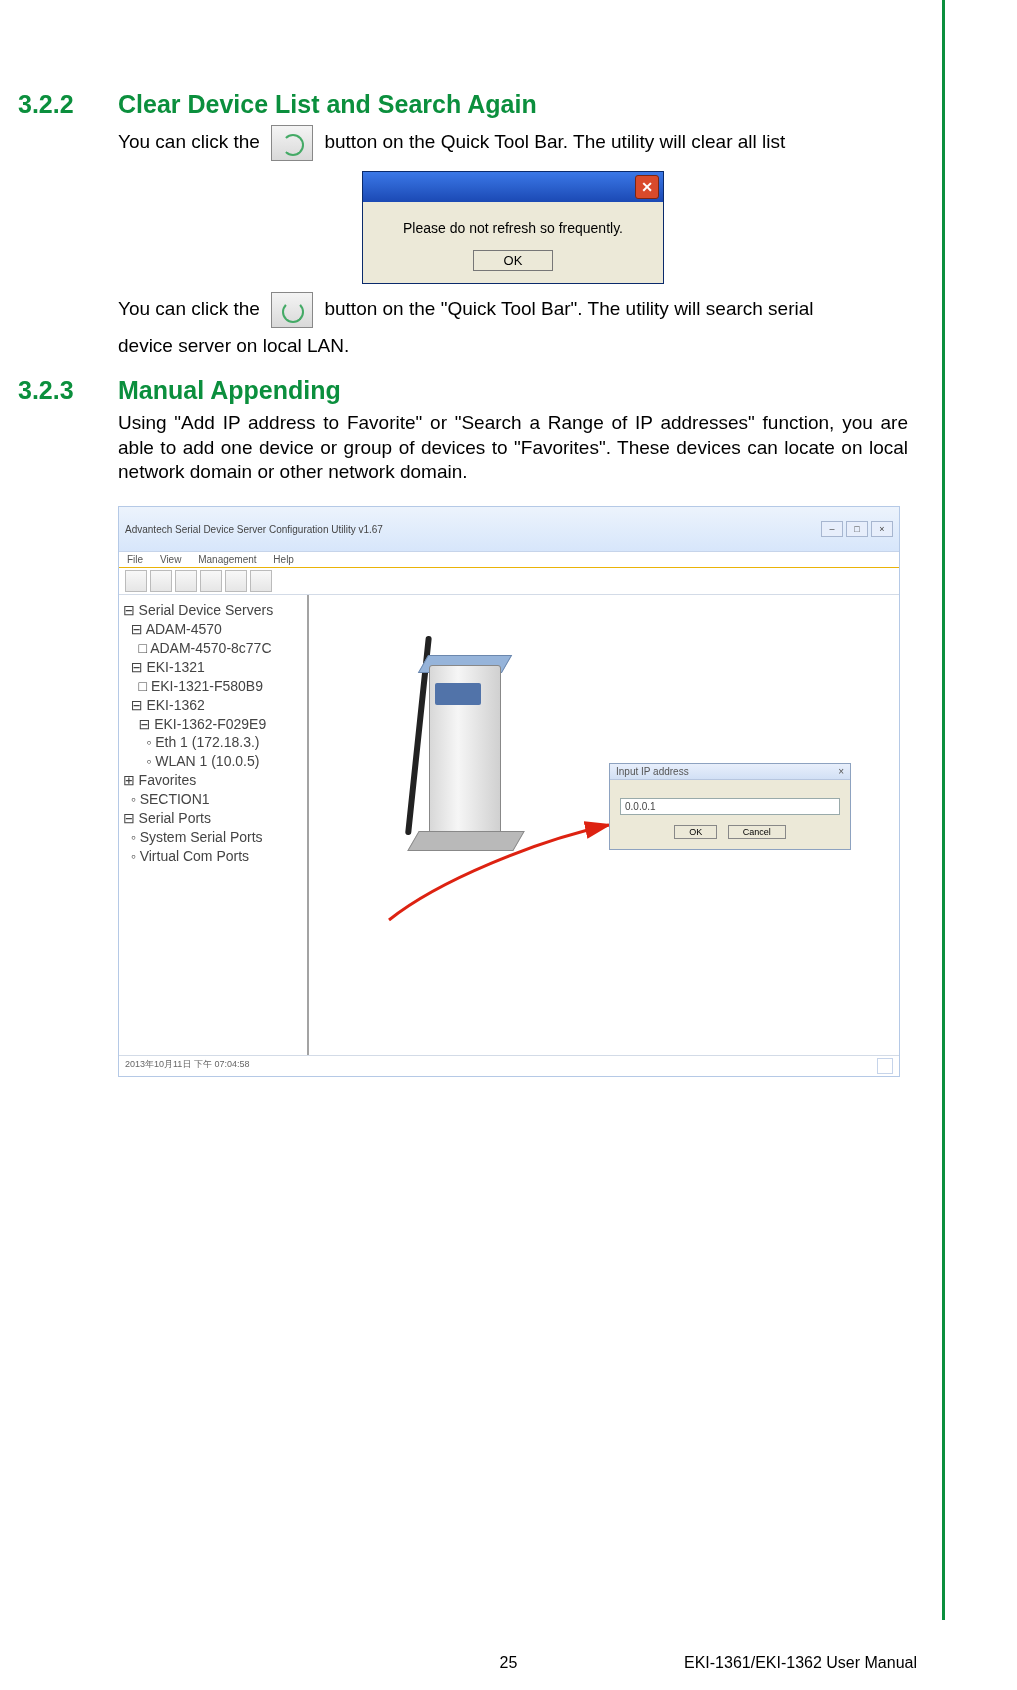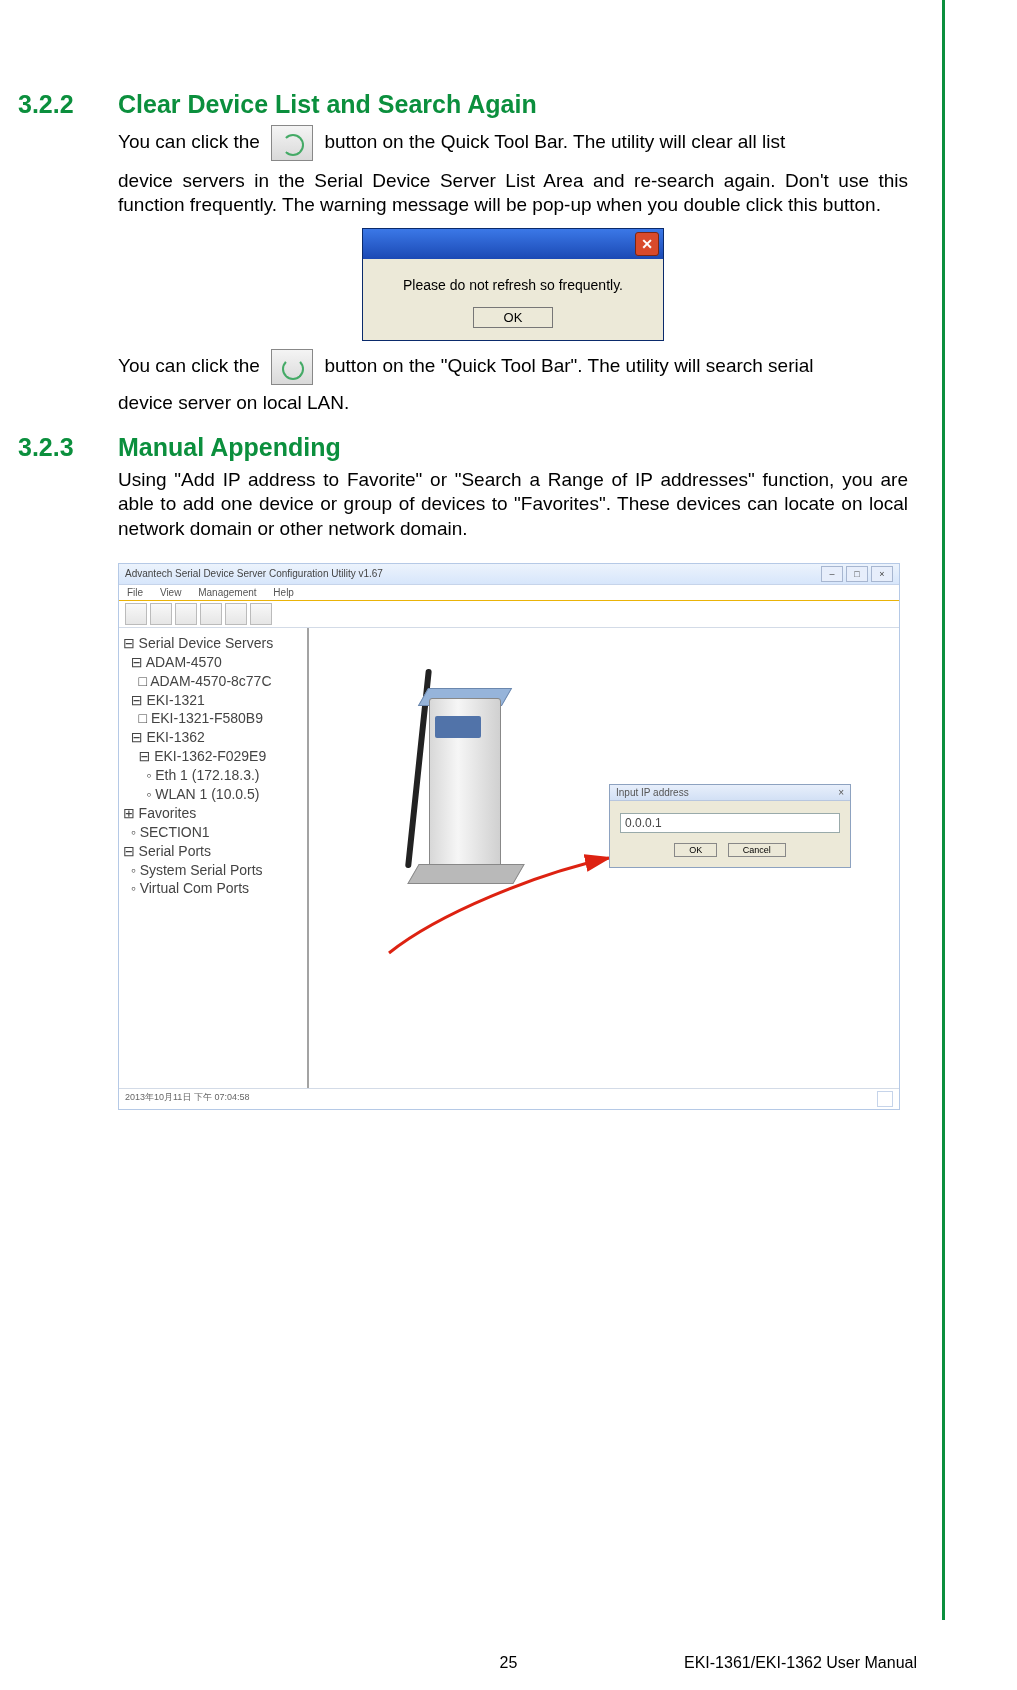--- a/index.html
+++ b/index.html
@@ -308,7 +308,6 @@
       <span class="inline-icon clear"></span>
       <span> button on the Quick Tool Bar. The utility will clear all list</span>
     </p>
-    <p class="body">device servers in the Serial Device Server List Area and re-search again. Don't use this function frequently. The warning message will be pop-up when you double click this button.</p>
 
     <div class="dialog-wrap">
       <div class="win">

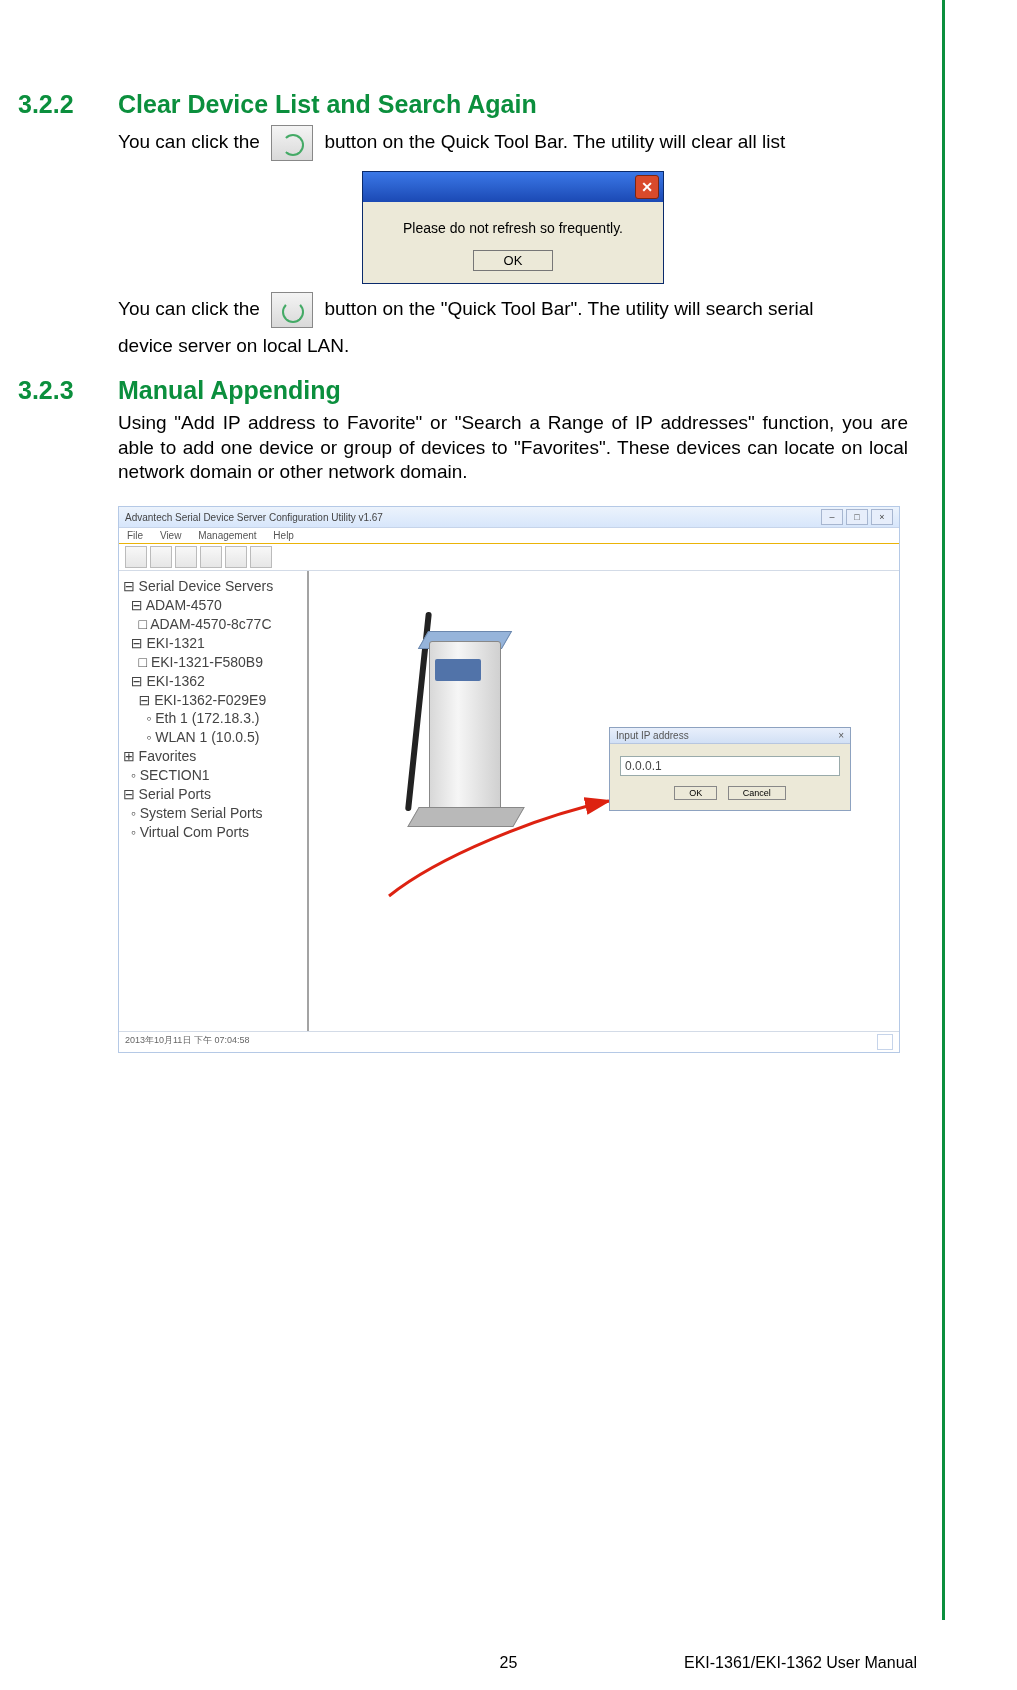--- a/index.html
+++ b/index.html
@@ -128,7 +128,7 @@
     background: linear-gradient(#ecf3fc,#d7e6fb);
     border-bottom:1px solid #c6d4ea;
     display:flex; align-items:center;
-    padding:2px 6px;
+    padding:14px 6px;
     font-size:10px;
   }
   .app .app-title .spacer{ flex:1; }

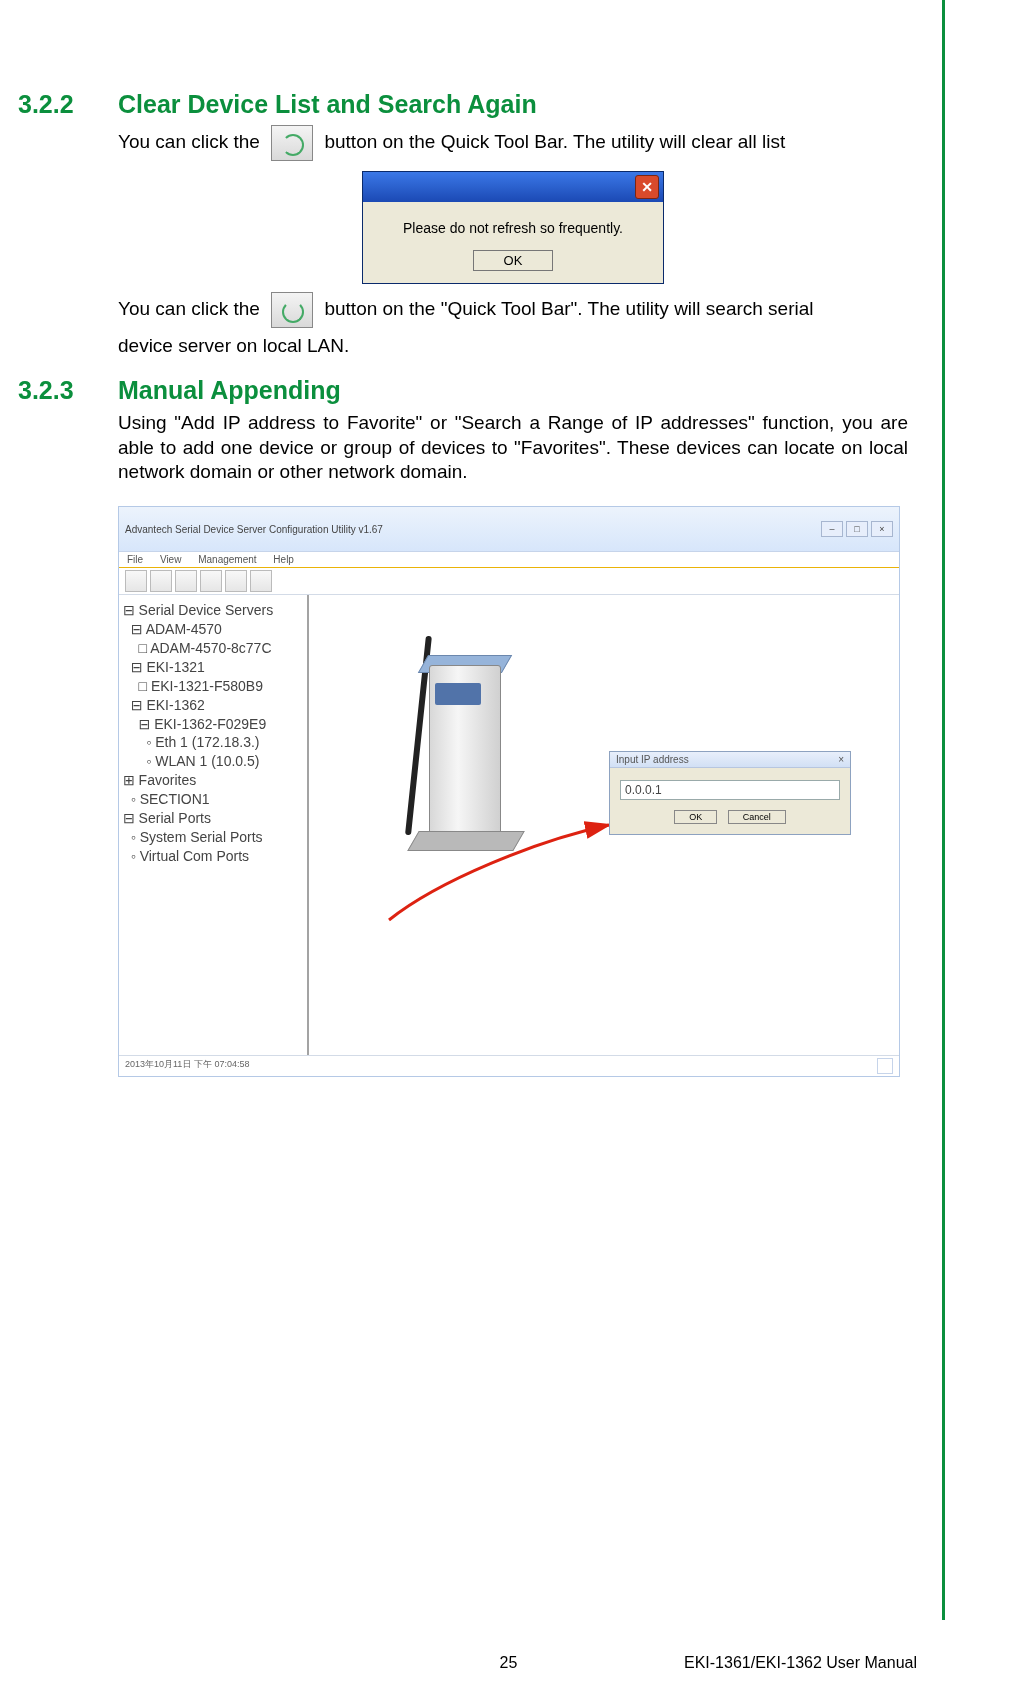--- a/index.html
+++ b/index.html
@@ -231,7 +231,7 @@
   
   .ip-dialog{
     position:absolute;
-    left:300px; top:156px;
+    left:300px; top:168px;
     width:240px;
     border:1px solid #8da2c0;
     background:#ECE9D8;

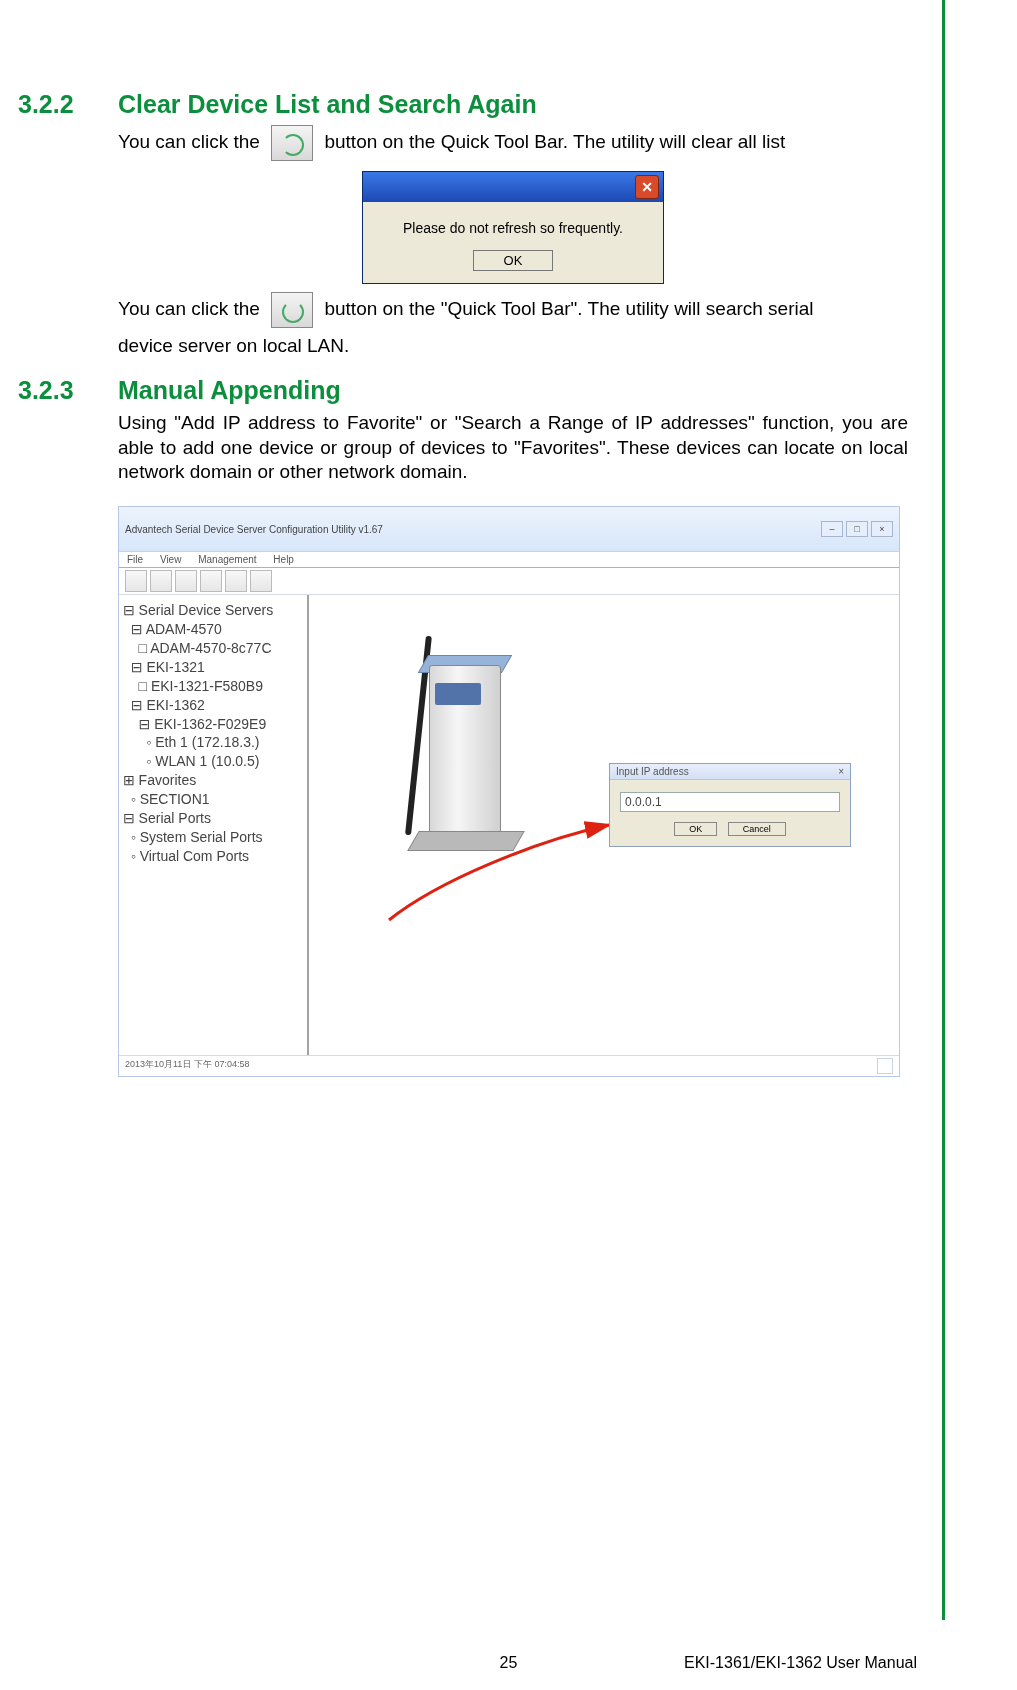--- a/index.html
+++ b/index.html
@@ -245,11 +245,11 @@
   }
   .ip-dialog .titlebar2 .spacer{flex:1;}
   .ip-dialog .field{
-    margin:12px 10px 6px 10px;
+    margin:18px 10px 6px 10px;
     border:1px solid #9aa;
     background:#fff;
     padding:2px 4px;
-    font-size:12px;
+    font-size:10px;
   }
   .ip-dialog .btns{
     text-align:center;

